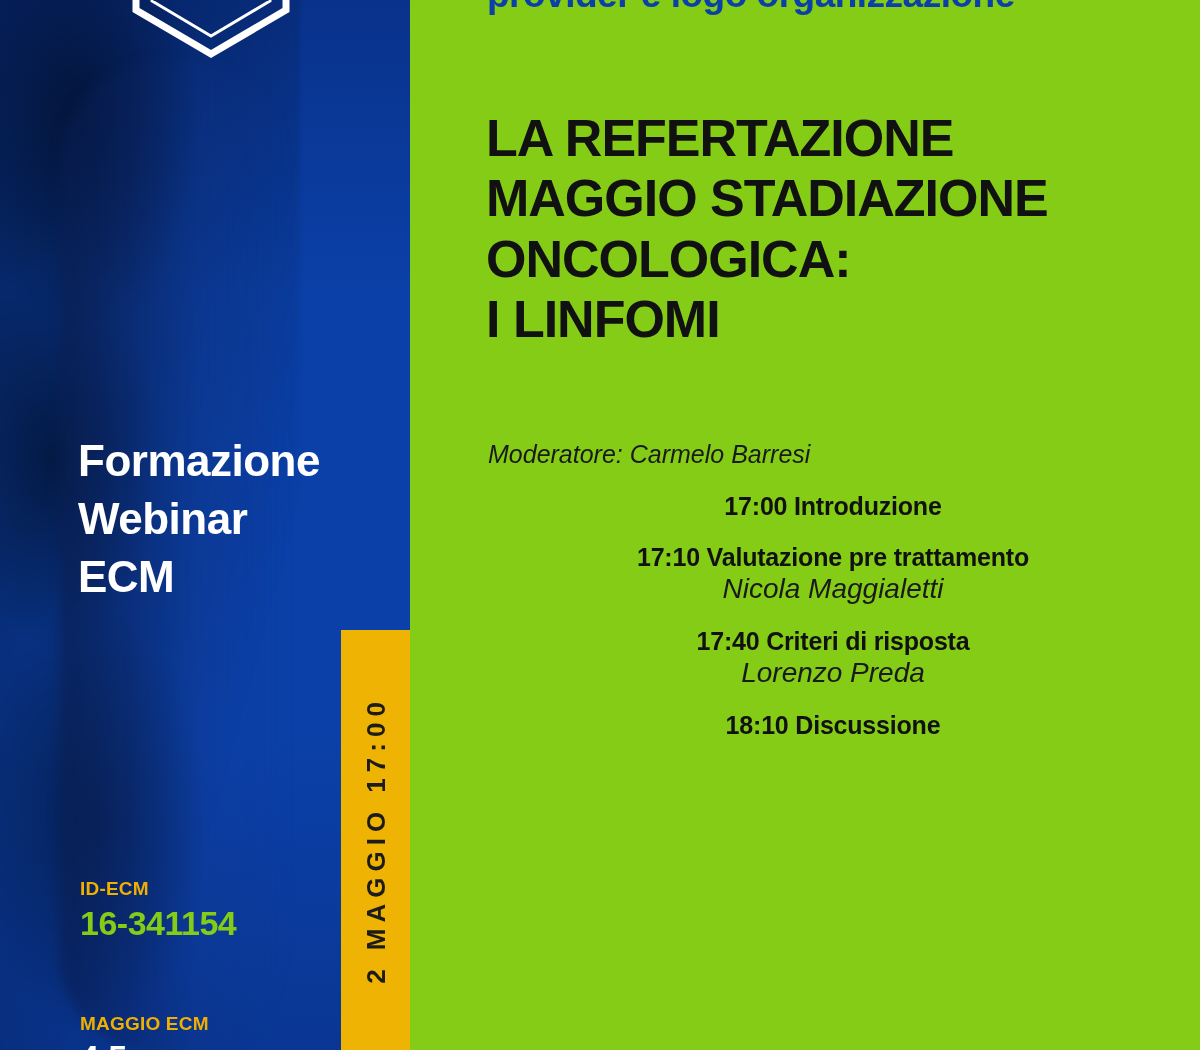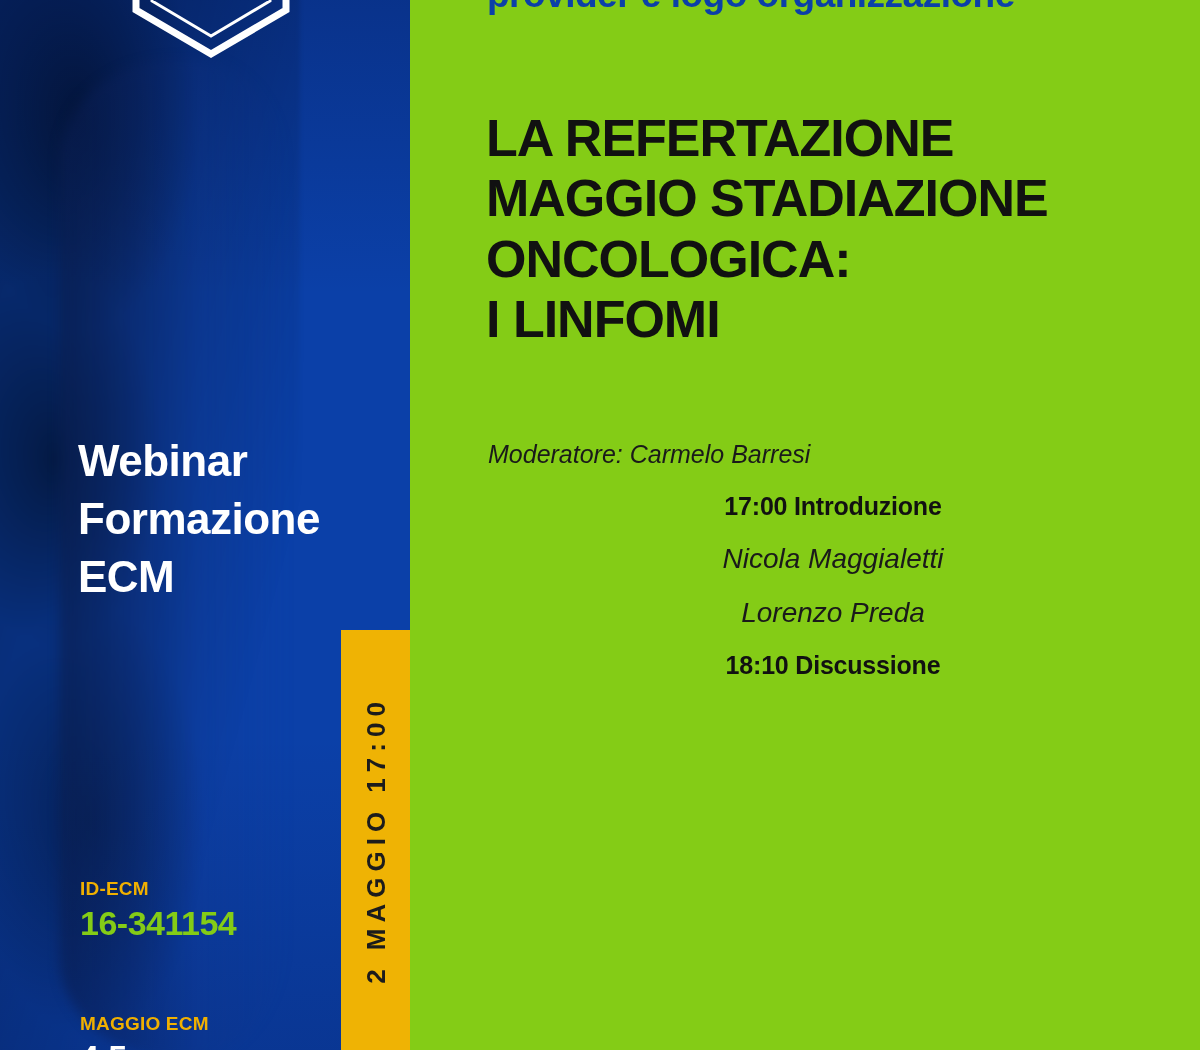--- a/index.html
+++ b/index.html
@@ -192,8 +192,8 @@
     </div>
 
     <div class="webinar-title">
+      <div>Formazione</div>
       <div>Webinar</div>
-      <div>Formazione</div>
       <div>ECM</div>
     </div>
 

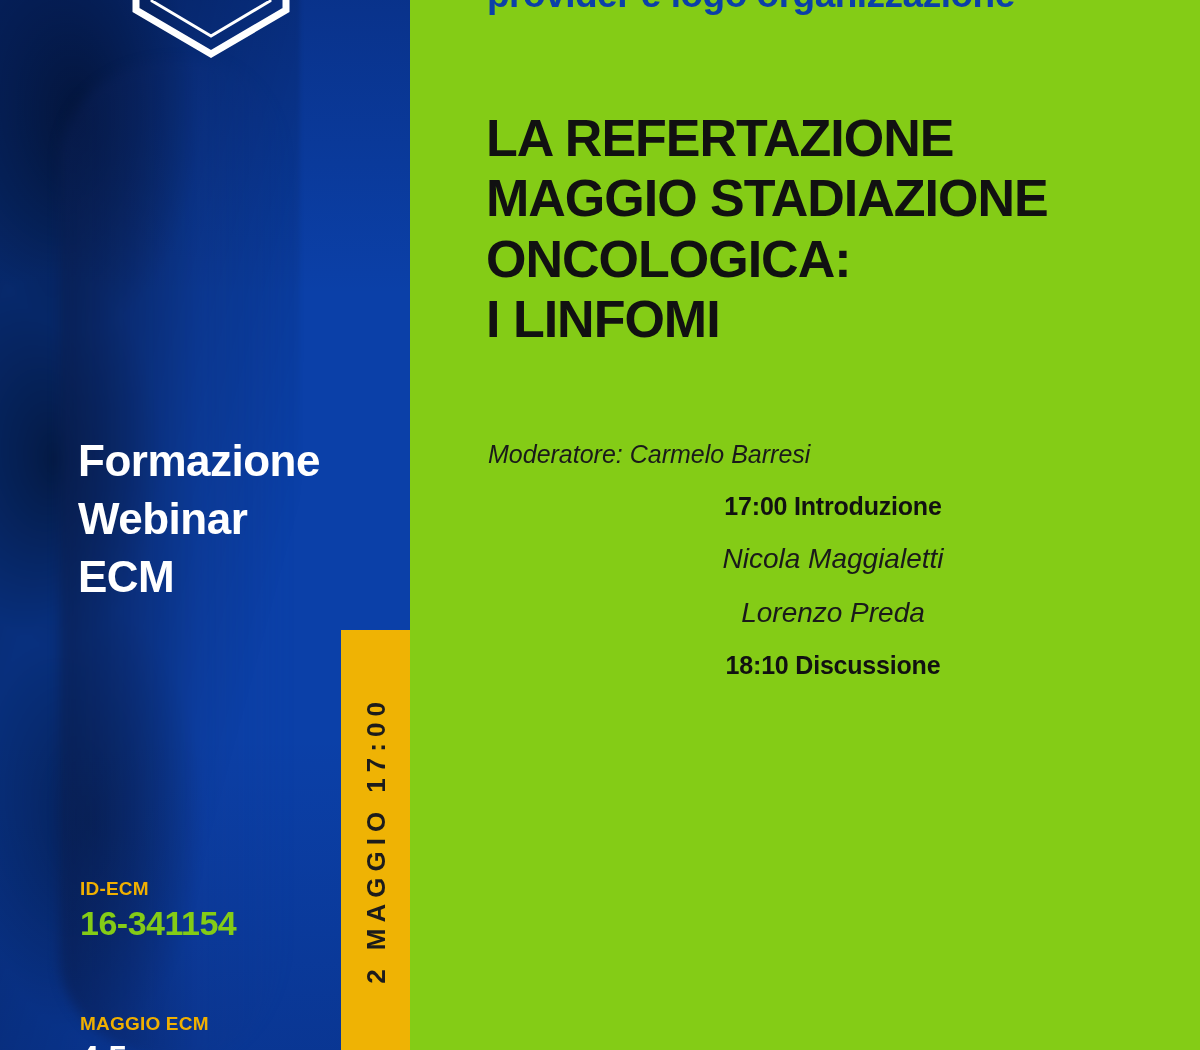--- a/index.html
+++ b/index.html
@@ -225,6 +225,7 @@
         <div class="agenda-speaker"></div>
       </div>
       <div class="agenda-item">
+        <div class="agenda-line">17:10 Valutazione pre trattamento</div>
         <div class="agenda-speaker">Nicola Maggialetti</div>
       </div>
       <div class="agenda-item">

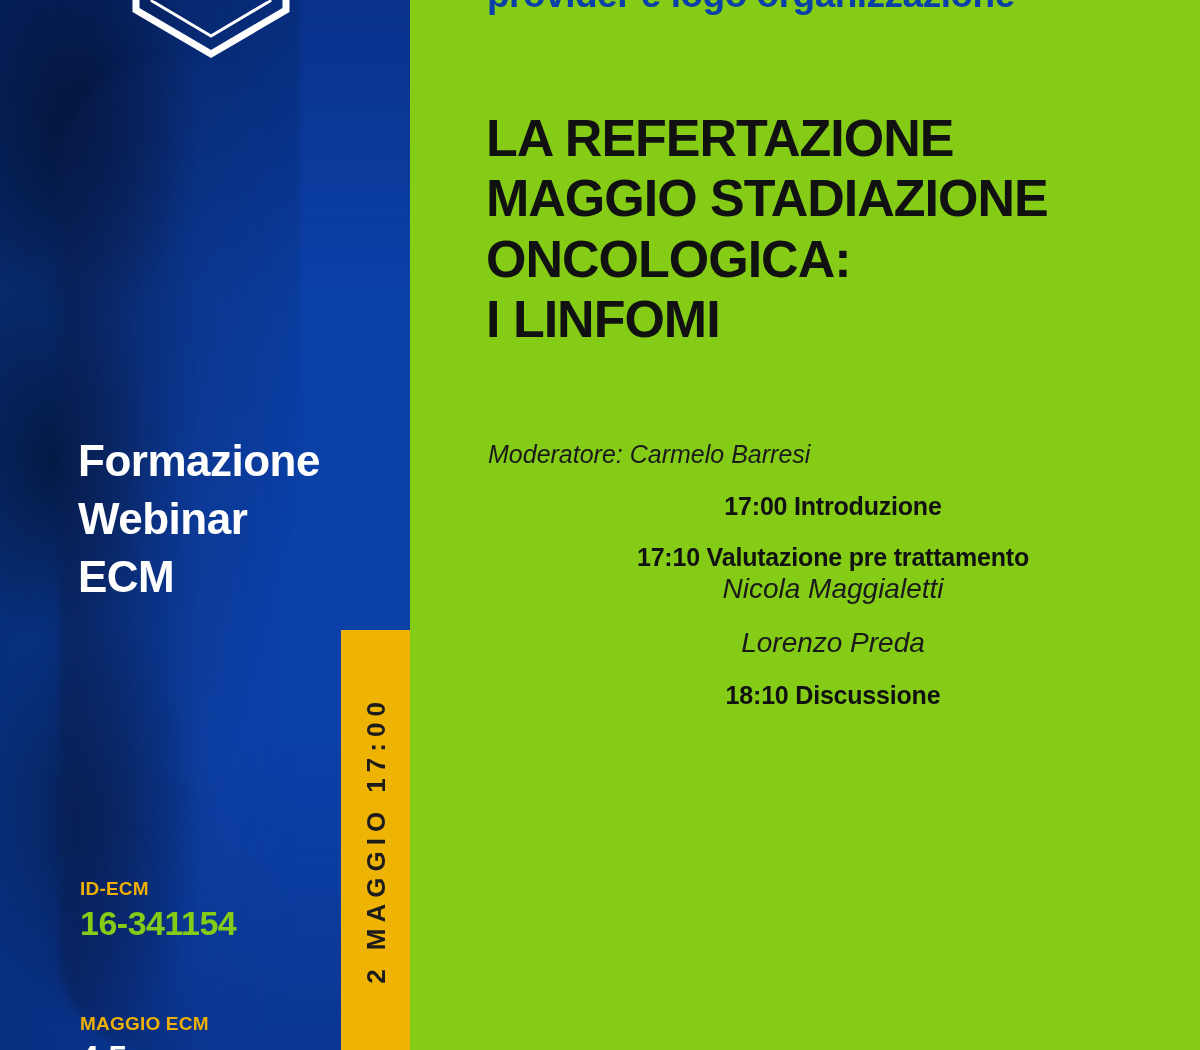--- a/index.html
+++ b/index.html
@@ -229,6 +229,7 @@
         <div class="agenda-speaker">Nicola Maggialetti</div>
       </div>
       <div class="agenda-item">
+        <div class="agenda-line">17:40 Criteri di risposta</div>
         <div class="agenda-speaker">Lorenzo Preda</div>
       </div>
       <div class="agenda-item">

